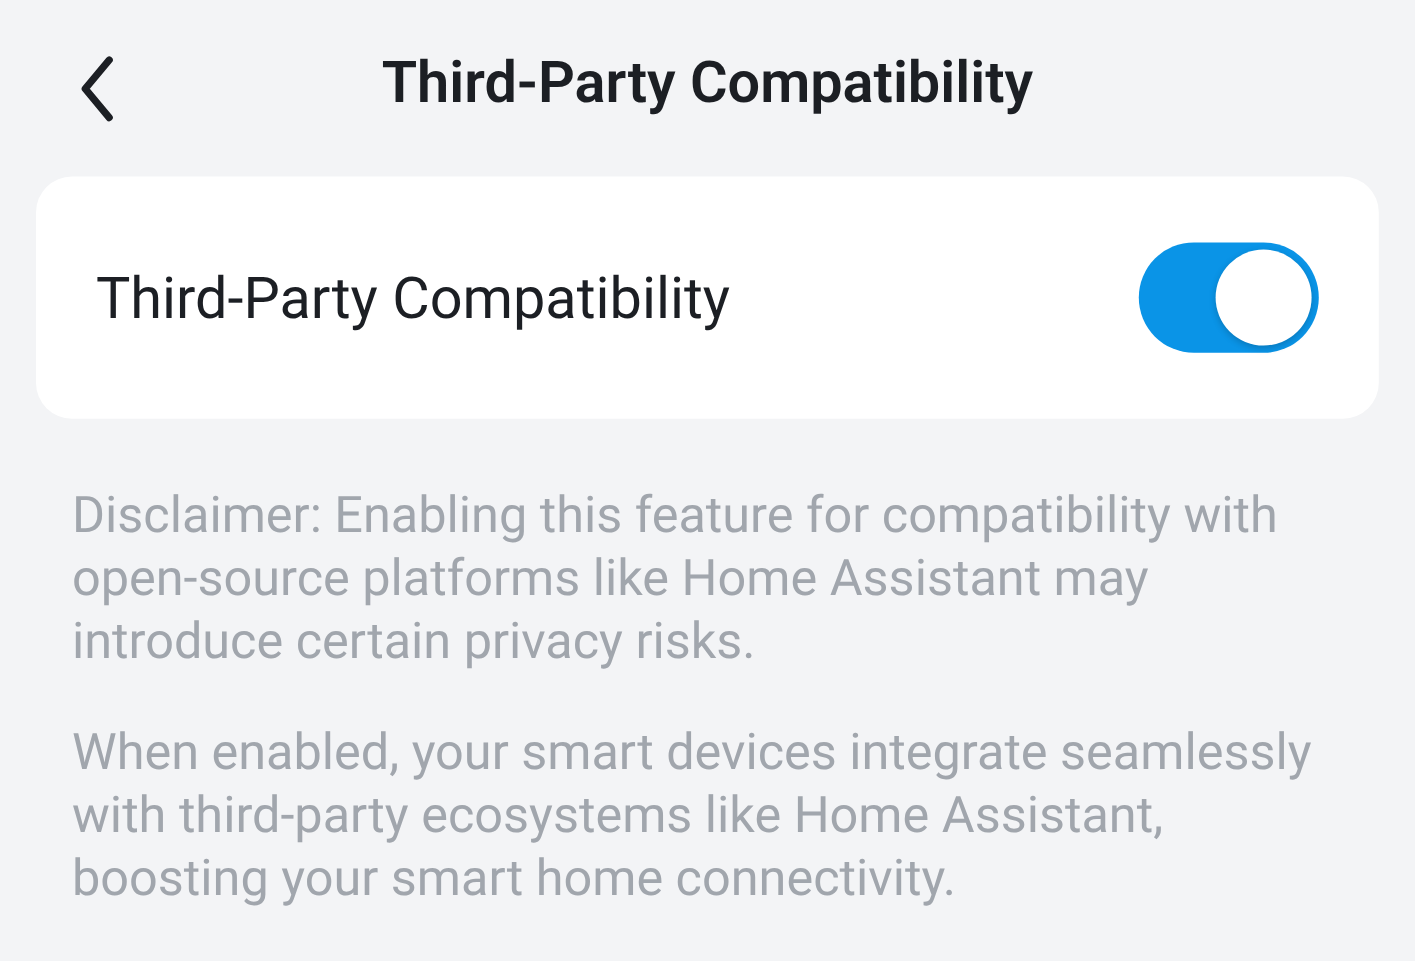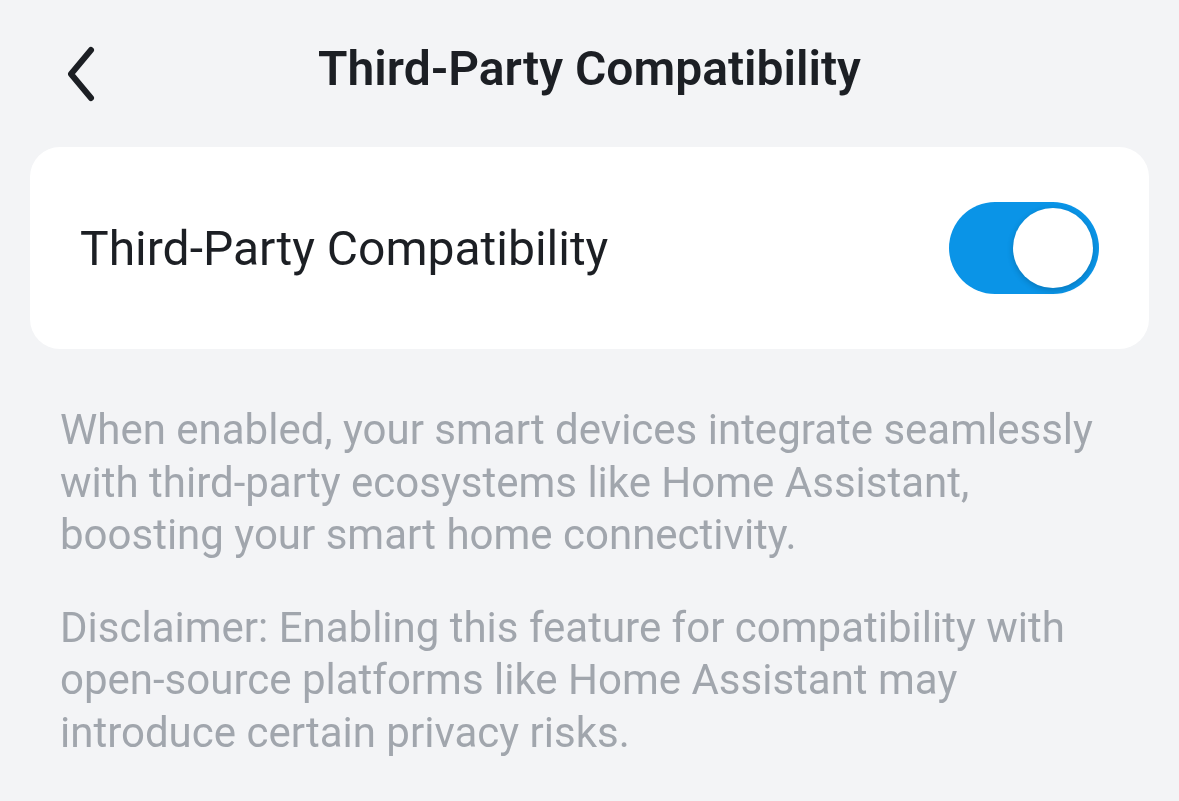--- a/index.html
+++ b/index.html
@@ -112,8 +112,8 @@
 </div>
 
 <div class="description">
+  <div class="para">Disclaimer: Enabling this feature for compatibility with open-source platforms like Home Assistant may introduce certain privacy risks.</div>
   <div class="para">When enabled, your smart devices integrate seamlessly with third-party ecosystems like Home Assistant, boosting your smart home connectivity.</div>
-  <div class="para">Disclaimer: Enabling this feature for compatibility with open-source platforms like Home Assistant may introduce certain privacy risks.</div>
 </div>
 
 </body></html>

